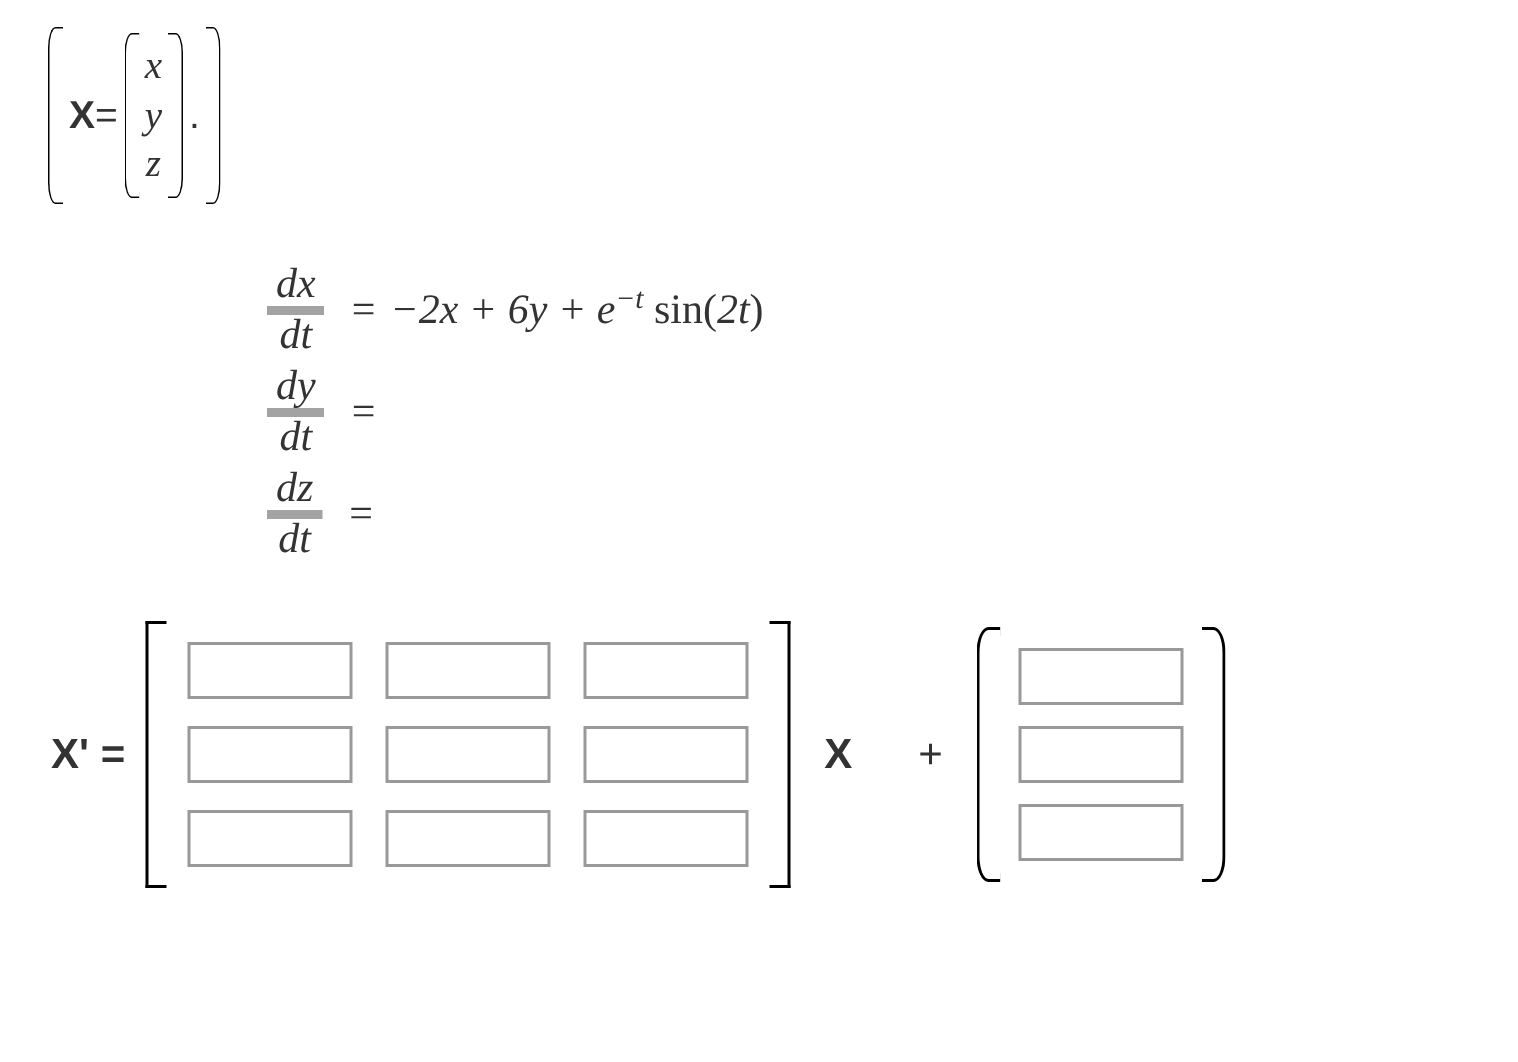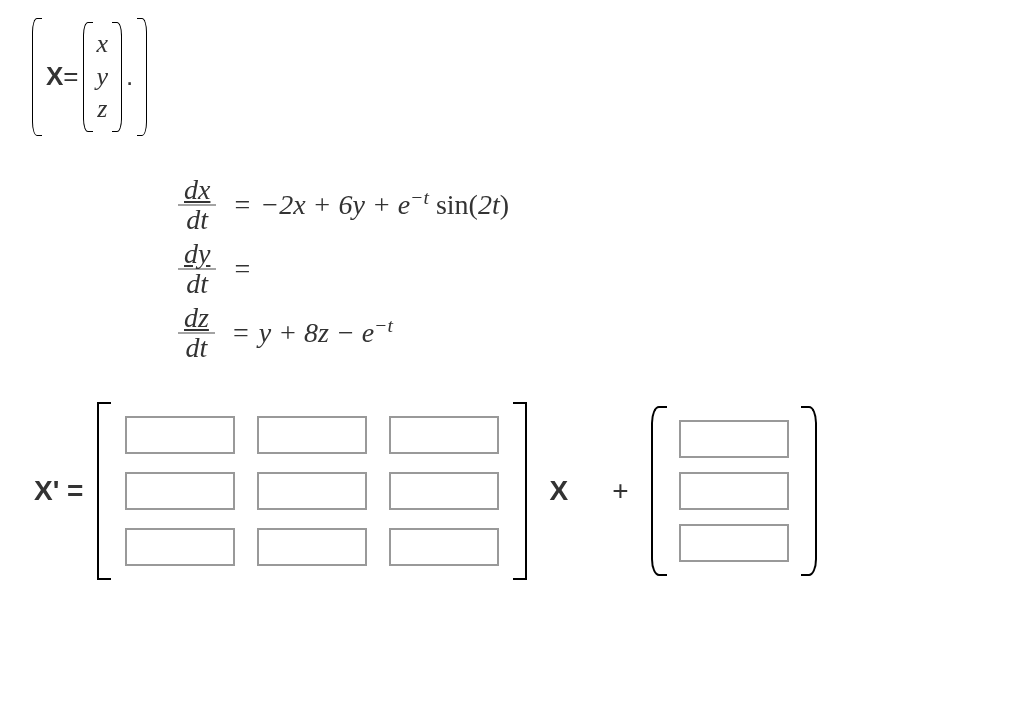--- a/index.html
+++ b/index.html
@@ -38,7 +38,7 @@
       margin-right: 8px;
       line-height: 1;
     }
-    .frac .num { border-bottom: 2px solid #a3a3a3; padding: 0 6px; text-decoration: underline; }
+    .frac .num { border-bottom: 6px solid #a3a3a3; padding: 0 6px; }
     .frac .den { padding: 0 6px; }
     .equals { font-style: normal; margin: 0 10px; }
     .sup { font-size: 0.7em; vertical-align: super; font-style: italic; }

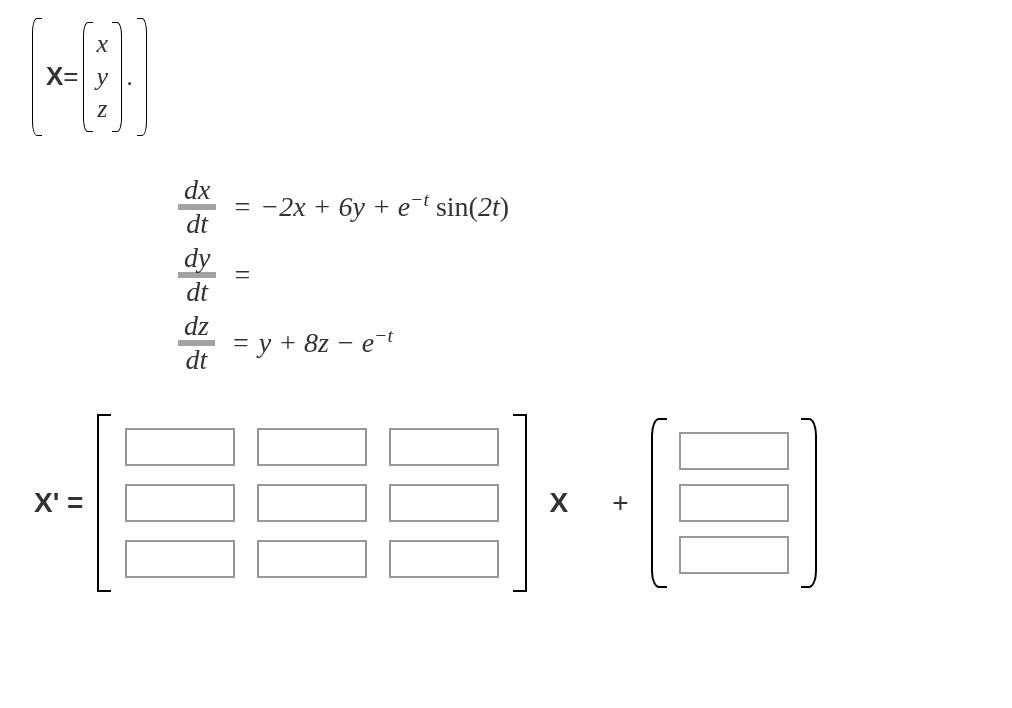--- a/index.html
+++ b/index.html
@@ -155,7 +155,6 @@
       <span class="den">dt</span>
     </span>
     <span class="equals">=</span>
-    <span><i>y</i> + 8<i>z</i> − <i>e</i><span class="sup">−t</span></span>
   </div>
 </div>
 

